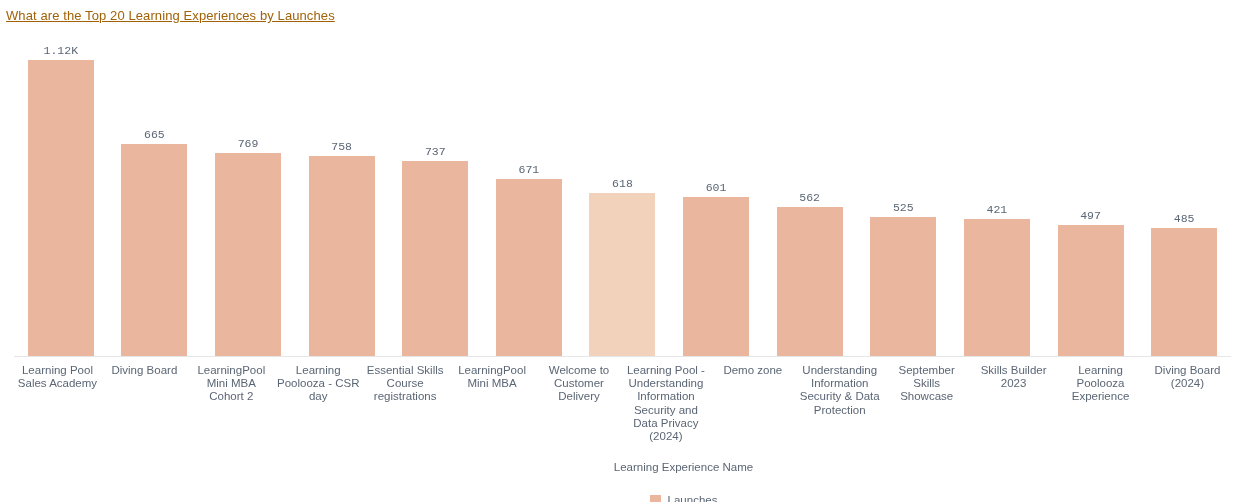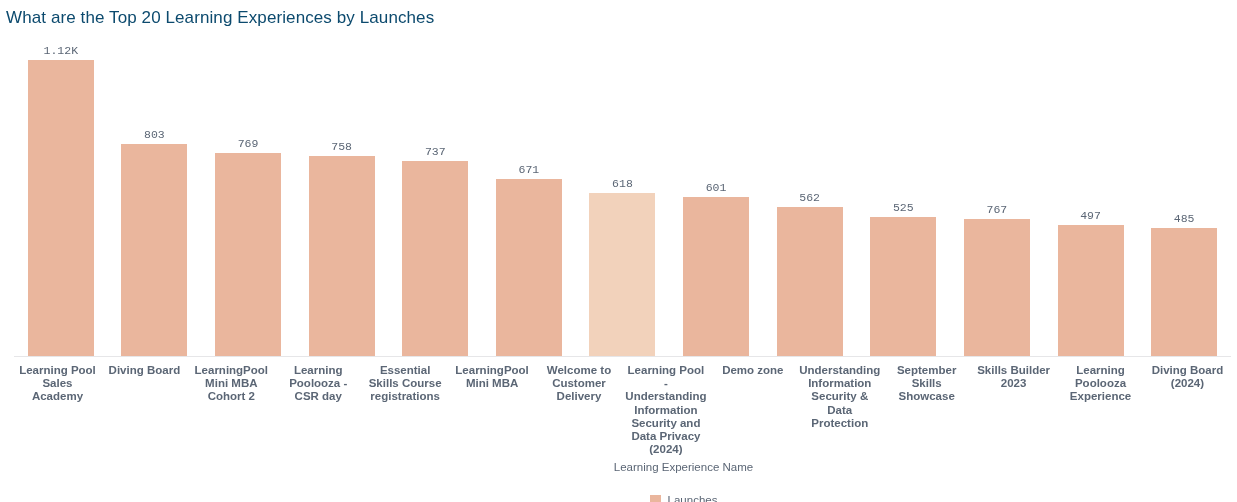--- a/index.html
+++ b/index.html
@@ -24,10 +24,11 @@
     position: absolute;
     left: 6px;
     top: 8px;
-    font-size: 17px;
-    color: #0c4a6e;
+    font-size: 13px;
+    color: #a16207;
     letter-spacing: 0.1px;
     white-space: nowrap;
+    text-decoration: underline;
   }
   
   #plot {

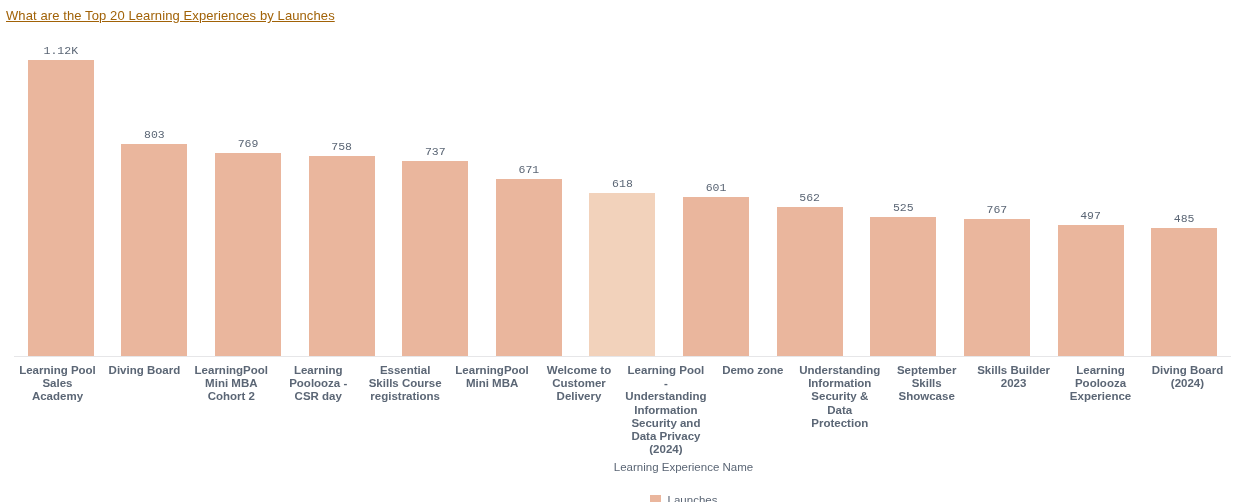--- a/index.html
+++ b/index.html
@@ -154,7 +154,7 @@
           <div class="bar-rect" style="height: 296px;"></div>
         </div>
         <div class="bar-slot">
-          <div class="bar-value" style="bottom: 215px;">803</div>
+          <div class="bar-value" style="bottom: 215px;">665</div>
           <div class="bar-rect" style="height: 212px;"></div>
         </div>
         <div class="bar-slot">

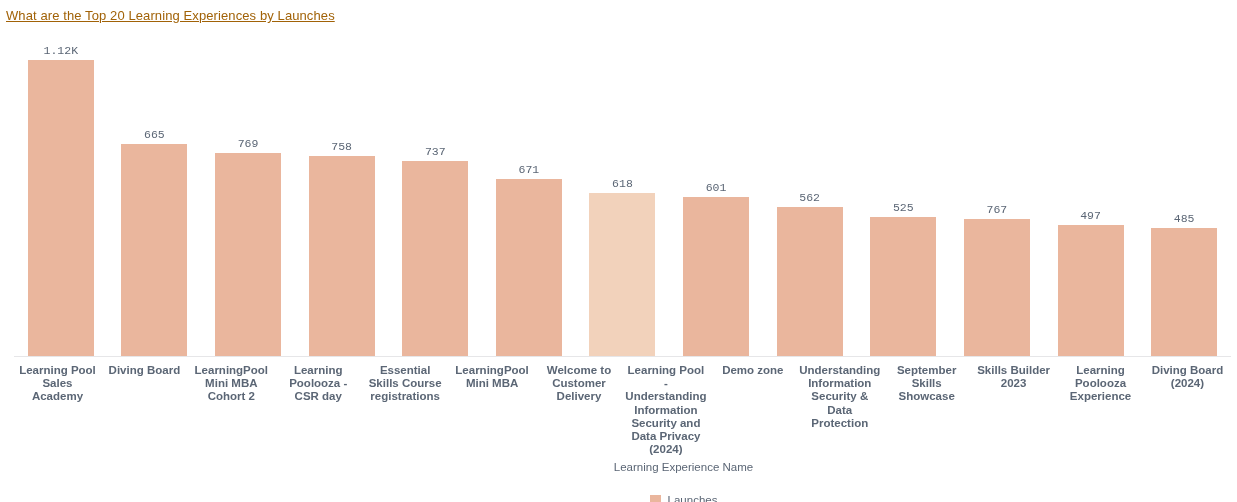--- a/index.html
+++ b/index.html
@@ -190,7 +190,7 @@
           <div class="bar-rect" style="height: 139px;"></div>
         </div>
         <div class="bar-slot">
-          <div class="bar-value" style="bottom: 140px;">767</div>
+          <div class="bar-value" style="bottom: 140px;">421</div>
           <div class="bar-rect" style="height: 137px;"></div>
         </div>
         <div class="bar-slot">

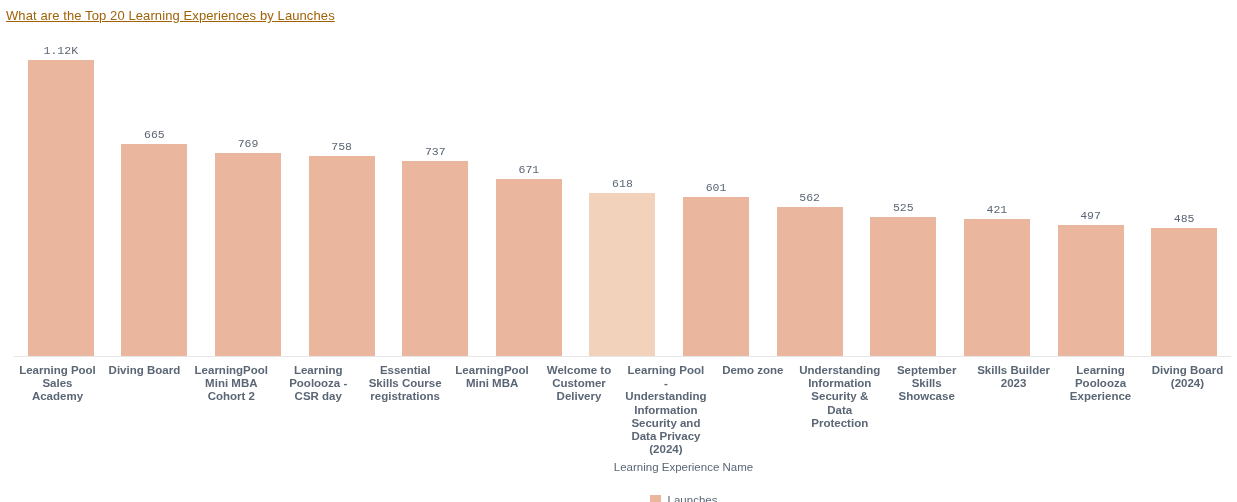--- a/index.html
+++ b/index.html
@@ -91,7 +91,6 @@
     top: 360px;
     height: 96px;
     display: flex;
-    font-weight: bold;
   }
   .cat-slot {
     flex: 1 1 0;

